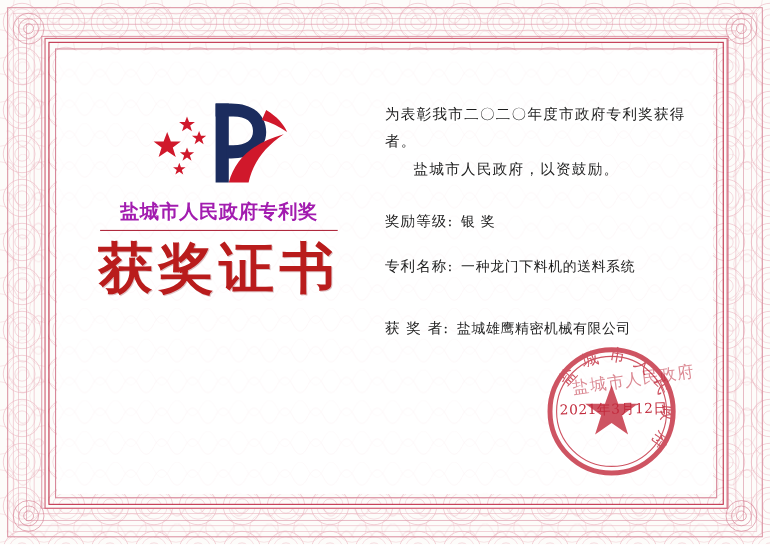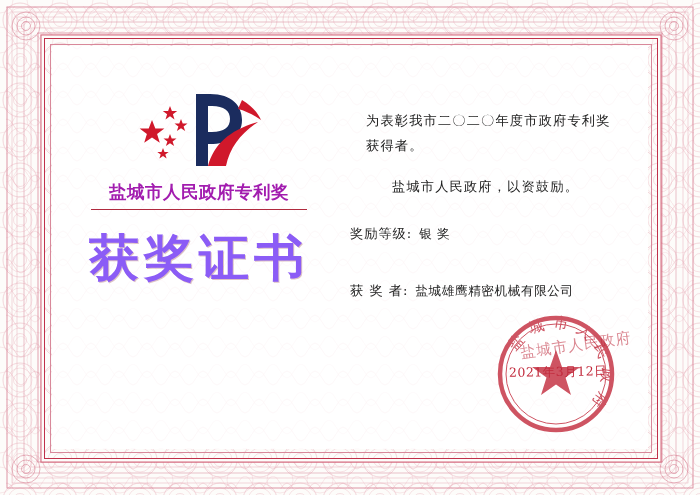--- a/index.html
+++ b/index.html
@@ -106,7 +106,7 @@
   }
 
   .para {
-    margin: 16px;
+    margin: 0;
     letter-spacing: 1.2px;
     font-size: 13.2px;
   }

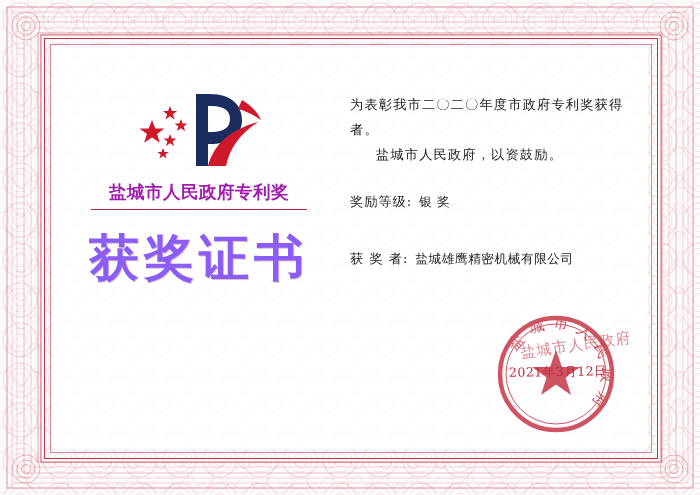--- a/index.html
+++ b/index.html
@@ -83,12 +83,12 @@
   }
 
   .main-title {
-    margin-top: 22px;
+    margin-top: 8px;
     font-size: 50px;
     line-height: 1.05;
     letter-spacing: 5px;
     font-weight: bold;
-    color: #8b5cf6;
+    color: #b91c1c;
     font-family: "DejaVu Serif", "Liberation Serif", serif;
     text-shadow: 1px 1px 0 rgba(120,10,25,0.25);
   }

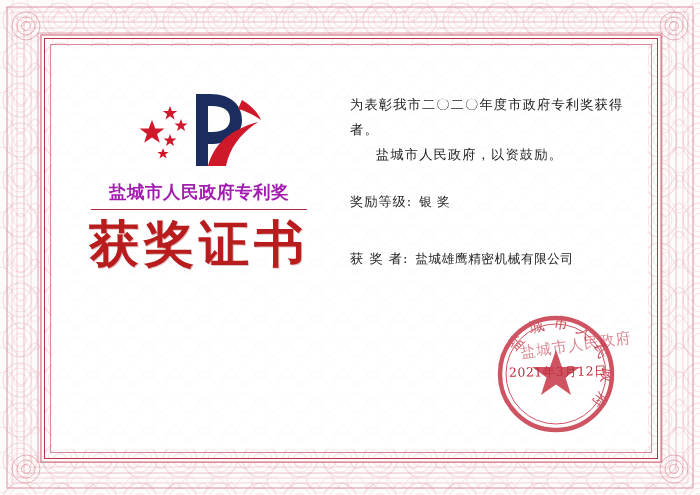--- a/index.html
+++ b/index.html
@@ -268,6 +268,10 @@
           <span class="field-value">银  奖</span>
         </div>
         <div class="field-row">
+          <span class="field-label">专利名称:</span>
+          <span class="field-value">一种龙门下料机的送料系统</span>
+        </div>
+        <div class="field-row">
         </div>
         <div class="field-row">
           <span class="field-label">获 奖 者:</span>

